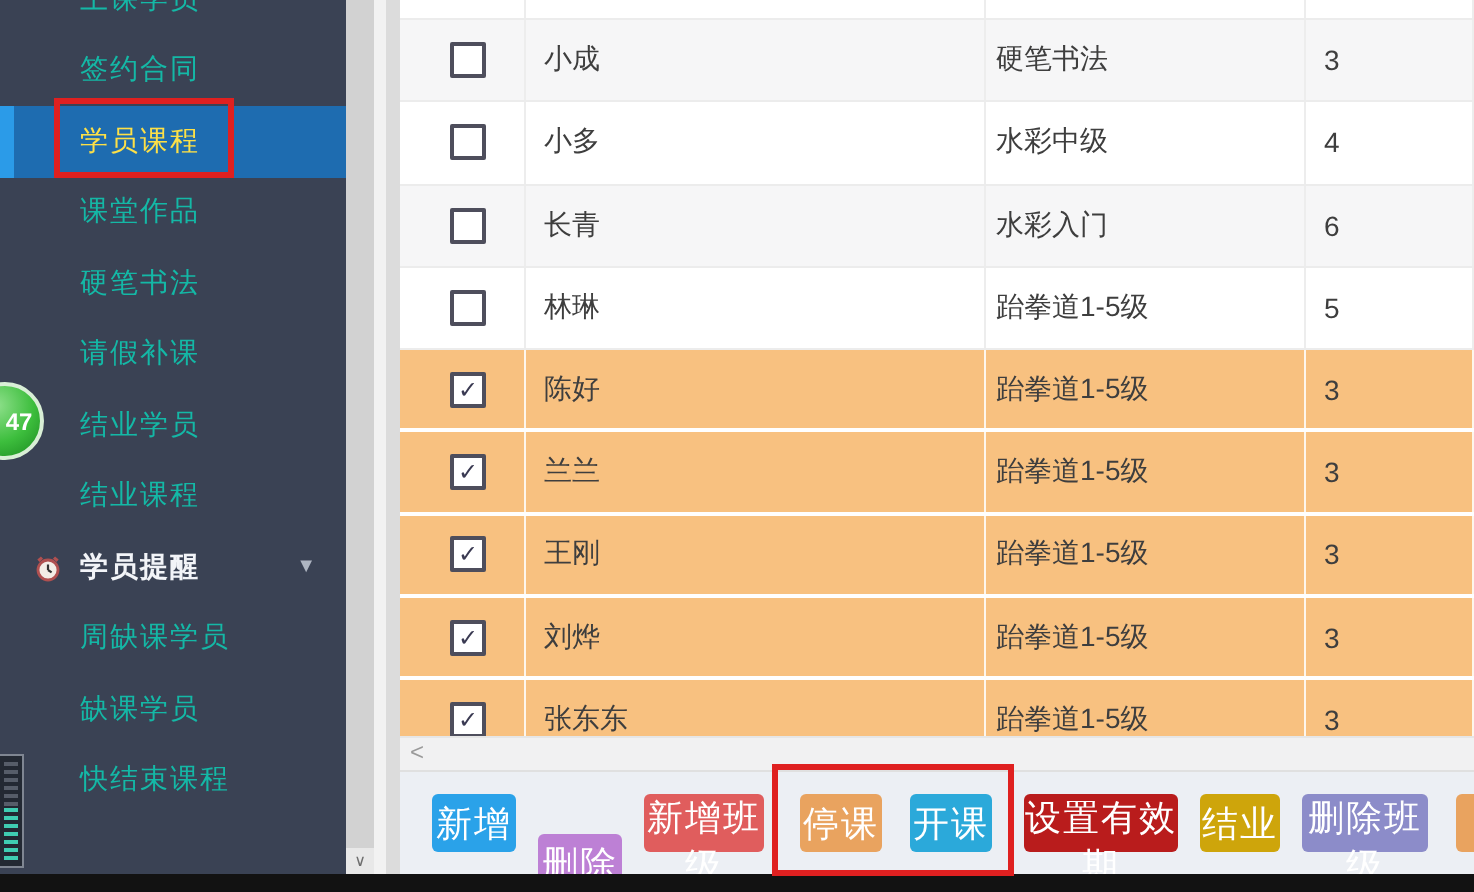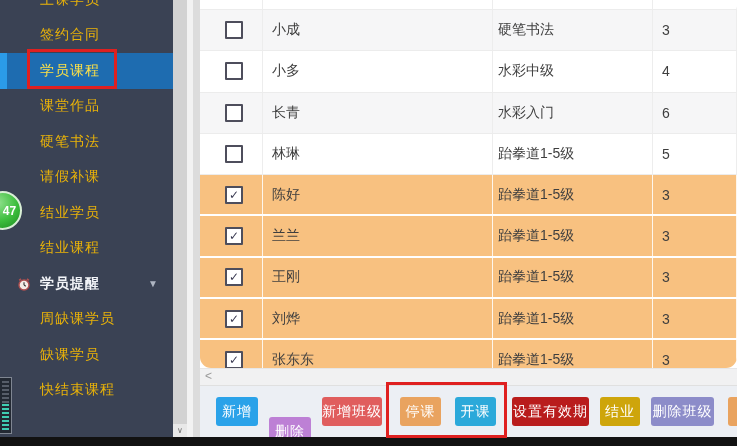--- a/index.html
+++ b/index.html
@@ -10,7 +10,7 @@
   .sidebar{position:absolute;left:0;top:0;width:173px;height:437px;background:#3A4254;overflow:hidden;}
   .side-list{position:absolute;top:-18px;left:0;right:0;}
   .side-item{position:relative;height:35.5px;display:flex;align-items:center;
-    padding-left:40px;color:#eab308;font-size:14px;letter-spacing:1px;box-sizing:border-box;cursor:pointer;}
+    padding-left:40px;color:#14b8a6;font-size:14px;letter-spacing:1px;box-sizing:border-box;cursor:pointer;}
   .side-item.active{background:#1E6CB0;color:#fde047;}
   .side-item.active::before{content:"";position:absolute;left:0;top:0;bottom:0;width:7px;background:#2B9BE8;}
   .side-item.group{color:#F2F4F8;font-weight:bold;}

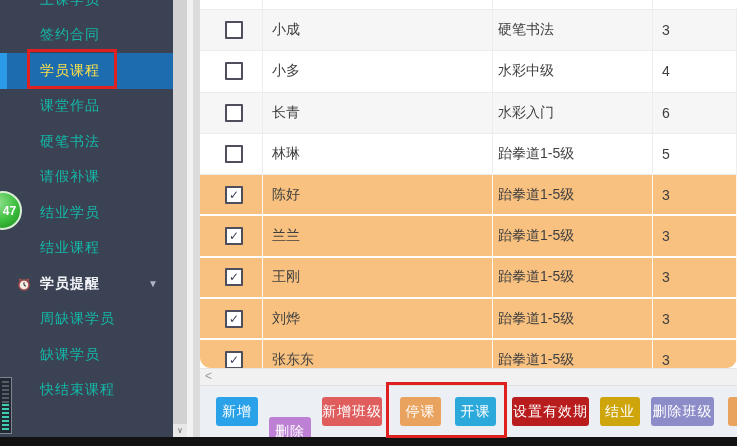--- a/index.html
+++ b/index.html
@@ -39,7 +39,7 @@
   .gap2{position:absolute;left:193px;top:0;width:7px;height:437px;background:#DCDCDC;}
 
   
-  .table{position:absolute;left:200px;top:0;width:537px;height:368px;background:#fff;overflow:hidden;border-radius:11px;}
+  .table{position:absolute;left:200px;top:0;width:537px;height:368px;background:#fff;overflow:hidden;}
   .t-row{display:flex;height:41.3px;font-size:14px;color:#3E3E3E;box-sizing:border-box;
     border-bottom:1px solid #ECECEC;cursor:default;}
   .t-row.partial{height:10px;}

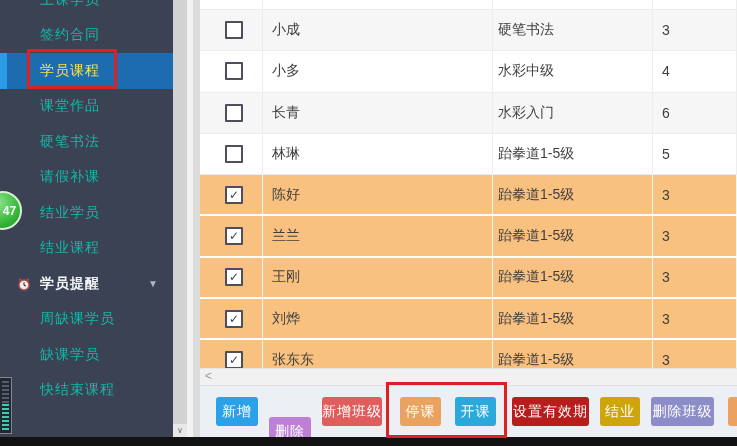--- a/index.html
+++ b/index.html
@@ -65,7 +65,7 @@
   .toolbar{position:absolute;left:200px;top:385px;width:537px;height:52px;background:#ECEFF4;
     border-top:1px solid #E0E0E0;box-sizing:border-box;overflow:hidden;}
   .tb-btn{position:absolute;top:11px;height:29px;border:none;border-radius:3px;color:#fff;
-    font-size:14px;font-family:inherit;letter-spacing:1px;cursor:pointer;padding:0;}
+    font-size:18px;font-family:inherit;letter-spacing:1px;cursor:pointer;padding:0;}
   .b0{left:16px;width:42px;}  .b1{left:69px;width:42px;margin-top:20px;}  .b2{left:122px;width:60px;}
   .b3{left:200px;width:41px;} .b4{left:255px;width:41px;} .b5{left:312px;width:77px;}
   .b6{left:400px;width:40px;} .b7{left:451px;width:63px;} .b8{left:528px;width:40px;}

